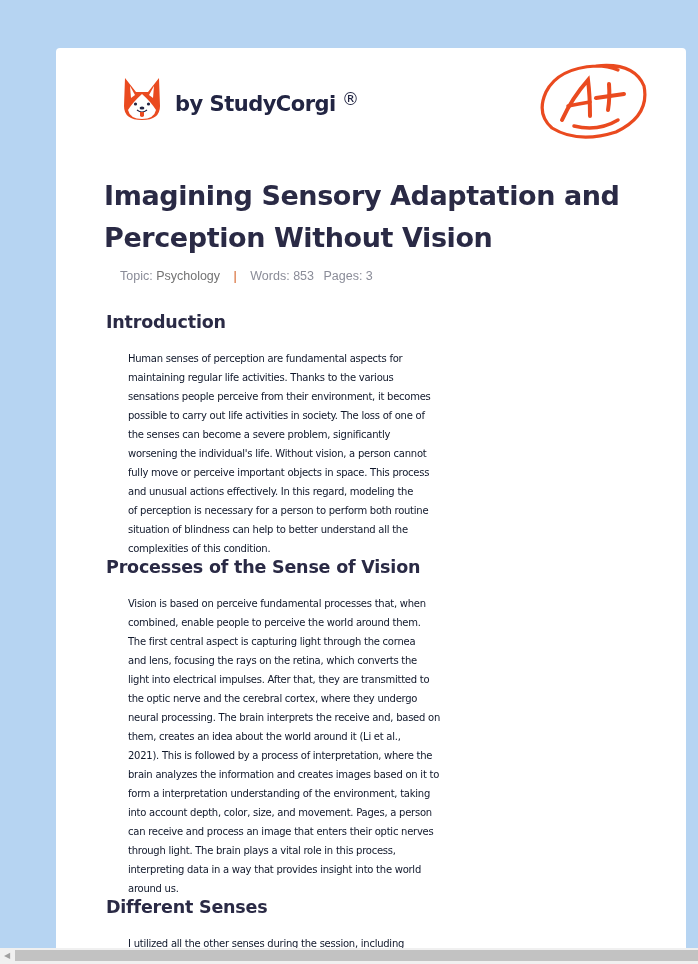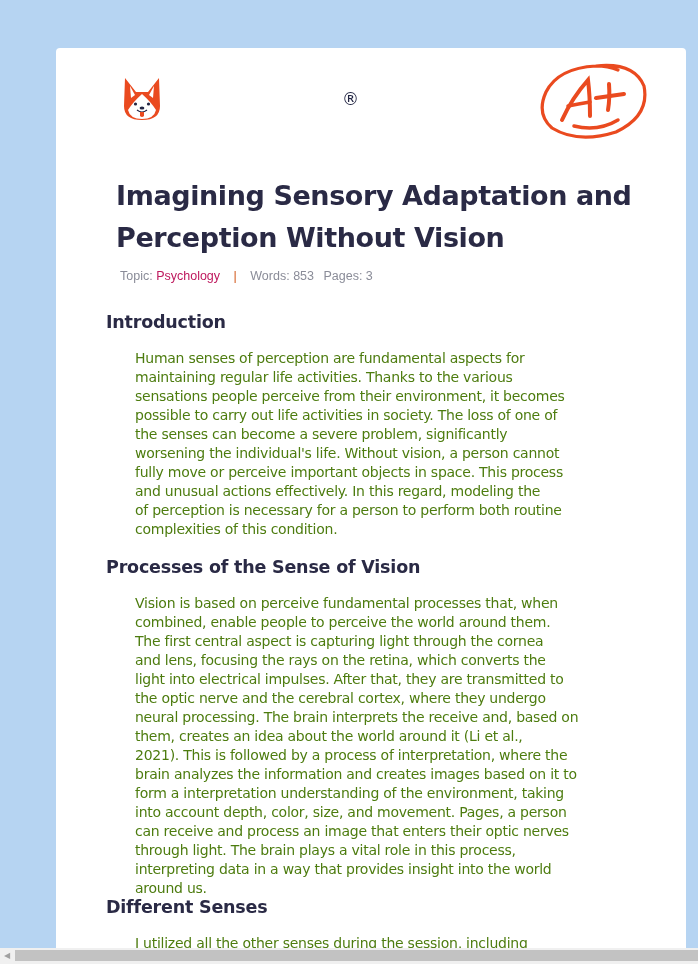--- a/index.html
+++ b/index.html
@@ -77,6 +77,7 @@
       <path d="M18 36 L22 36 L22 40 Q20 42 18 40 Z" fill="#ea4a1f"></path>
     </svg>
   </div>
+  <div class="brand">by StudyCorgi</div>
   <div class="reg">®</div>
 
   <div class="grade">

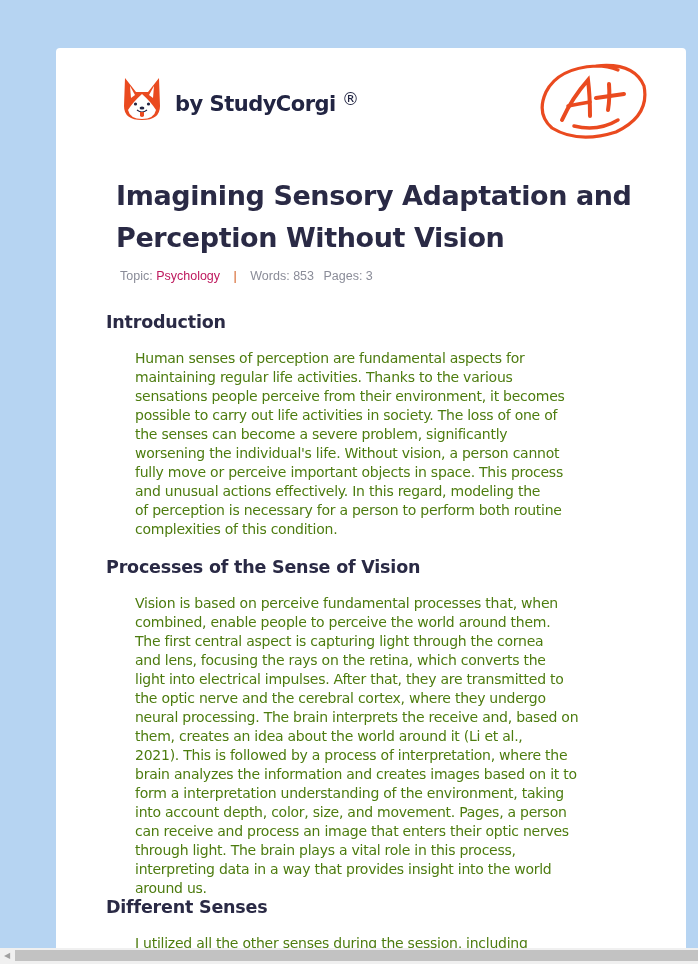--- a/index.html
+++ b/index.html
@@ -24,7 +24,7 @@
   }
   .grade { position: absolute; left: 482px; top: 10px; }
   .title {
-    position: absolute; left: 60px; top: 127px; width: 520px;
+    position: absolute; left: 48px; top: 127px; width: 520px;
     font-family: "DejaVu Sans", sans-serif; font-weight: bold; font-size: 27px;
     line-height: 42px; color: #2a2a45; letter-spacing: -0.4px; margin: 0;
   }

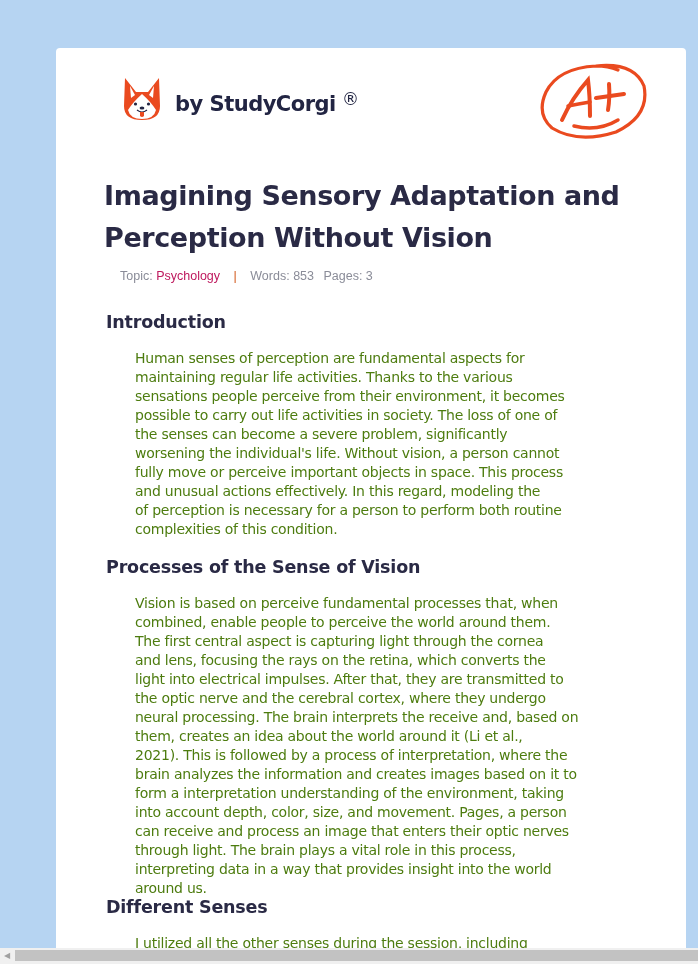--- a/index.html
+++ b/index.html
@@ -32,7 +32,7 @@
     position: absolute; left: 64px; top: 221px; font-size: 12.5px; color: #8a8c98;
     font-family: "Liberation Sans", sans-serif; white-space: nowrap;
   }
-  .meta .topic-val { color: #be185d; }
+  .meta .topic-val { color: #737373; }
   .meta .sep { color: #d35a1e; margin: 0 10px; }
   .meta .pages { margin-left: 6px; }
   .h2 {

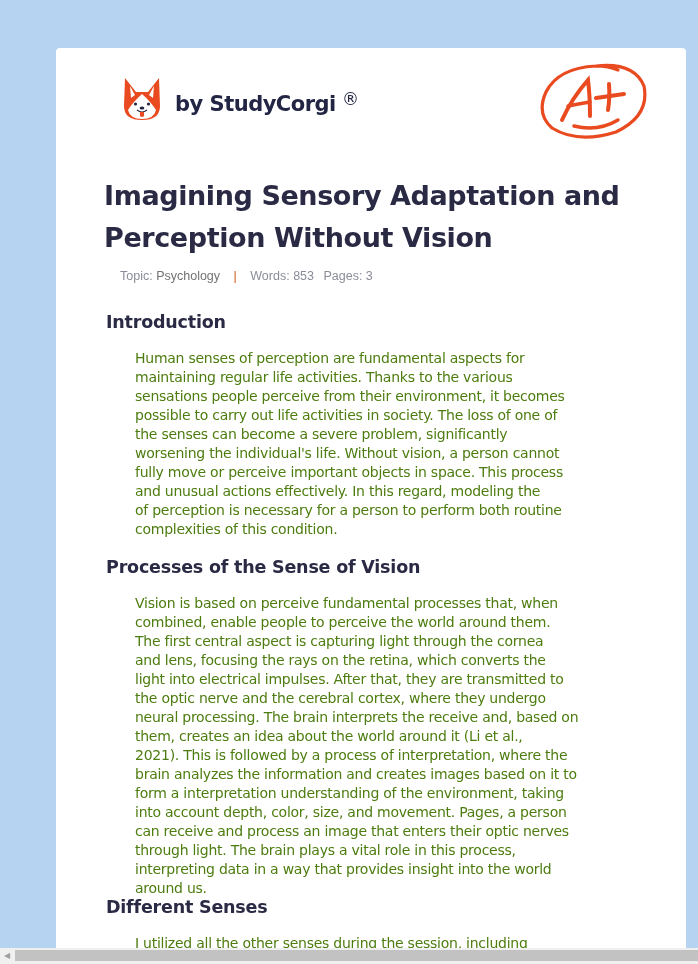--- a/index.html
+++ b/index.html
@@ -41,9 +41,9 @@
     color: #2a2a45; letter-spacing: -0.2px; white-space: nowrap;
   }
   .para {
-    position: absolute; left: 79px; width: 520px; margin: 0;
-    font-family: "DejaVu Sans", sans-serif; font-size: 14px; line-height: 19px;
-    color: #4d7c0f; letter-spacing: -0.25px;
+    position: absolute; left: 72px; width: 520px; margin: 0;
+    font-family: "DejaVu Sans", sans-serif; font-size: 10px; line-height: 19px;
+    color: #0f172a; letter-spacing: -0.25px;
   }
   .para .line { display: block; white-space: nowrap; }
   .hscroll {

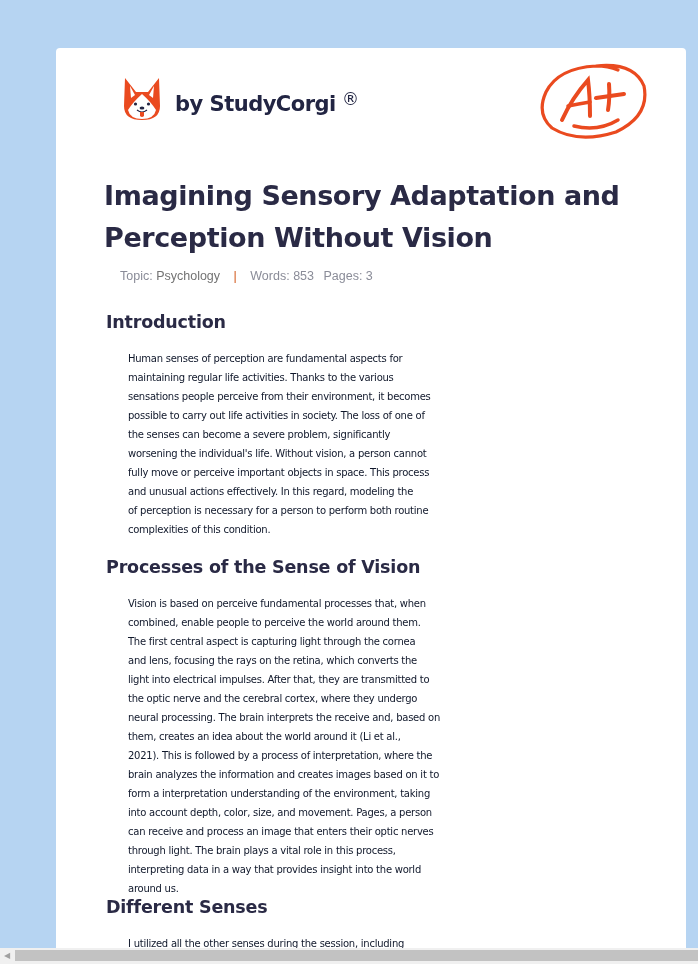--- a/index.html
+++ b/index.html
@@ -115,6 +115,7 @@
     <span class="line">fully move or perceive important objects in space. This process</span>
     <span class="line">and unusual actions effectively. In this regard, modeling the</span>
     <span class="line">of perception is necessary for a person to perform both routine</span>
+    <span class="line">situation of blindness can help to better understand all the</span>
     <span class="line">complexities of this condition.</span>
   </p>
 

